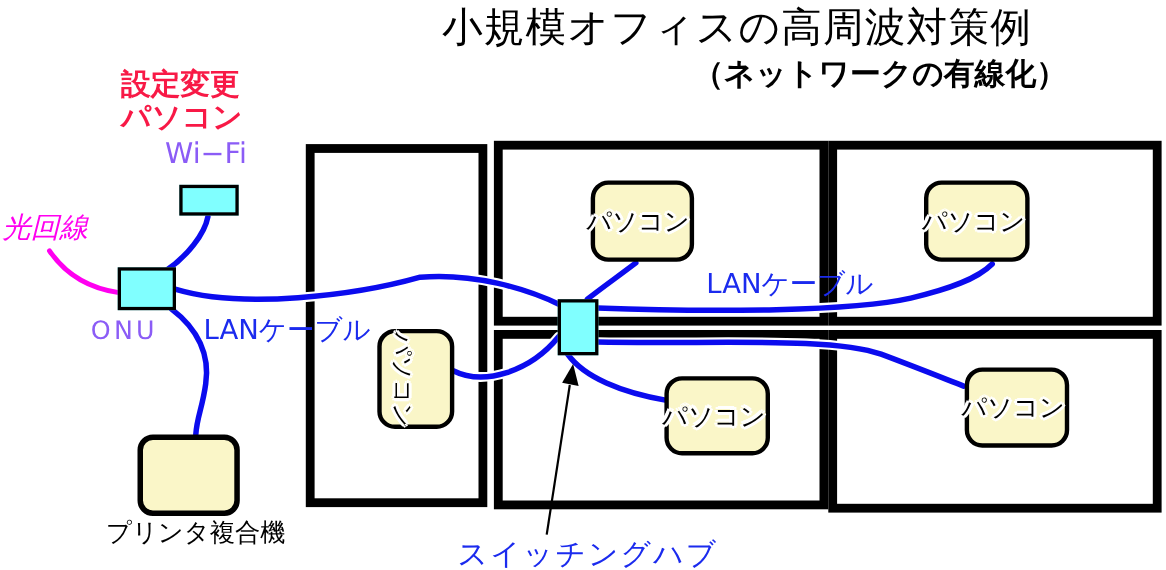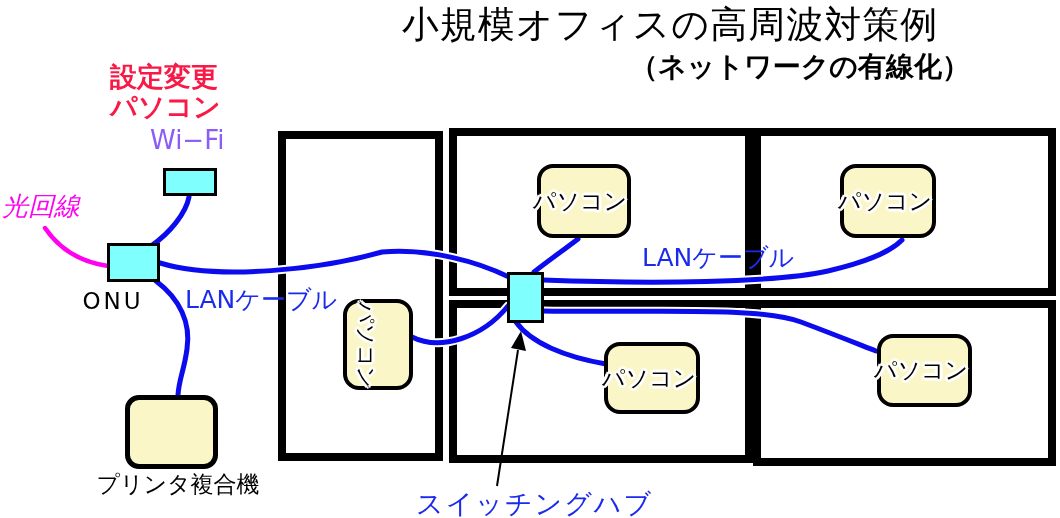--- a/index.html
+++ b/index.html
@@ -23,7 +23,7 @@
   }
   .wifi-label{left:150px;top:125px;font-size:26px;color:#8b5cf6;white-space:nowrap;z-index:3;}
   .fiber-label{left:2px;top:189px;font-size:26px;font-weight:500;color:var(--fiber-magenta,#ff00f0);white-space:nowrap;z-index:3;font-style:italic;}
-  .onu-label{left:48px;top:290px;width:130px;text-align:center;font-size:23px;line-height:22px;color:#000000;z-index:3;}
+  .onu-label{left:48px;top:290px;width:130px;text-align:center;font-size:23px;line-height:22px;color:#8b5cf6;z-index:3;}
   .onu-line1{letter-spacing:3px;}
   .blue-label{color:var(--label-blue,#1b2bee);font-weight:500;white-space:nowrap;z-index:3;text-align:right;}
   .lan-left{left:185px;top:283px;font-size:25px;}

